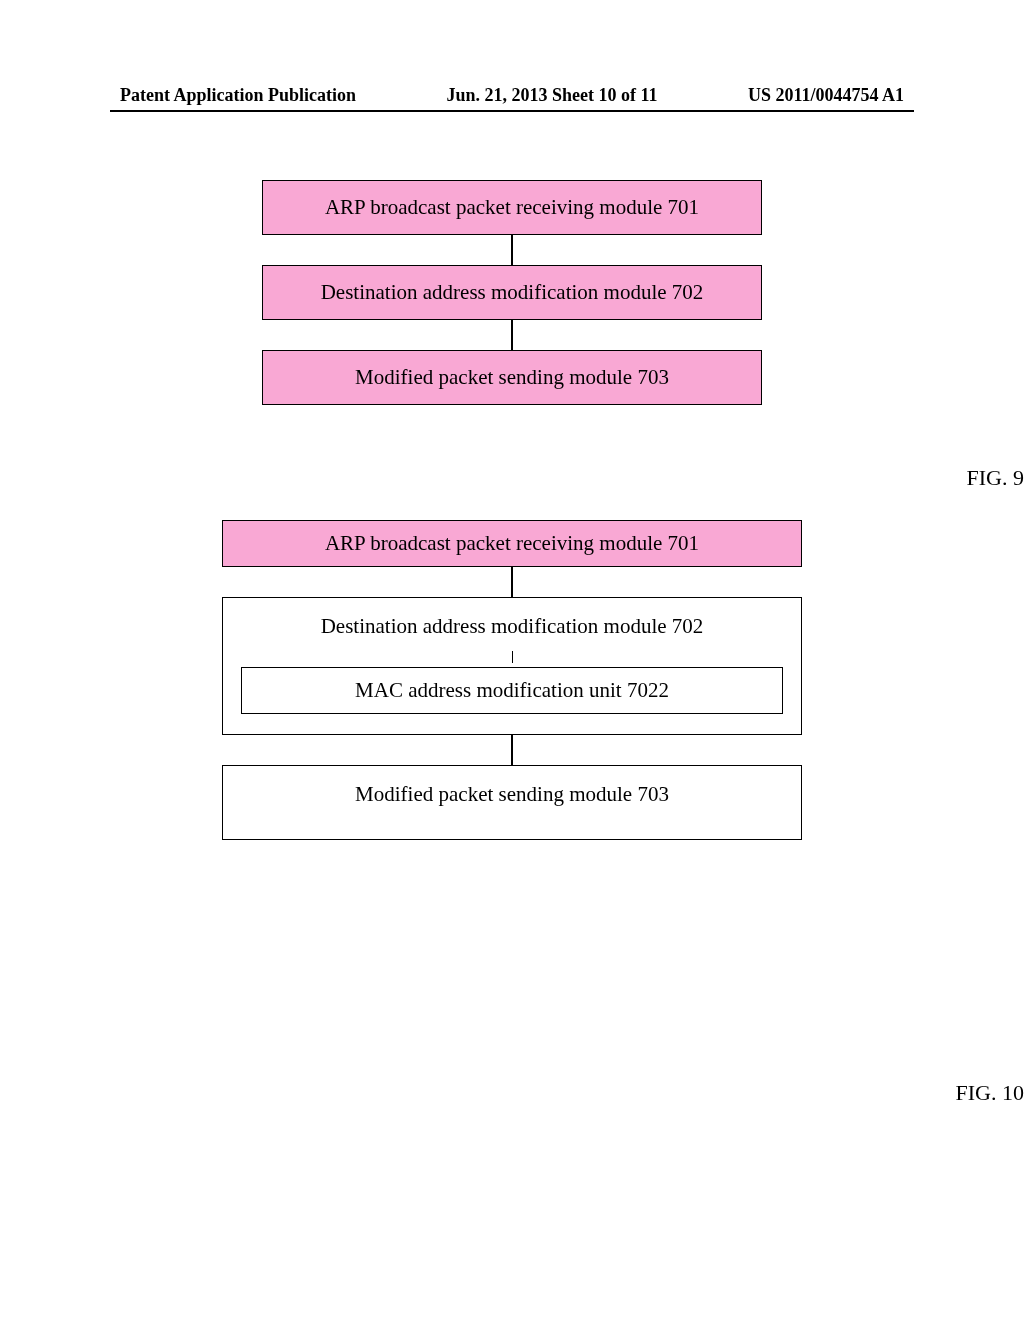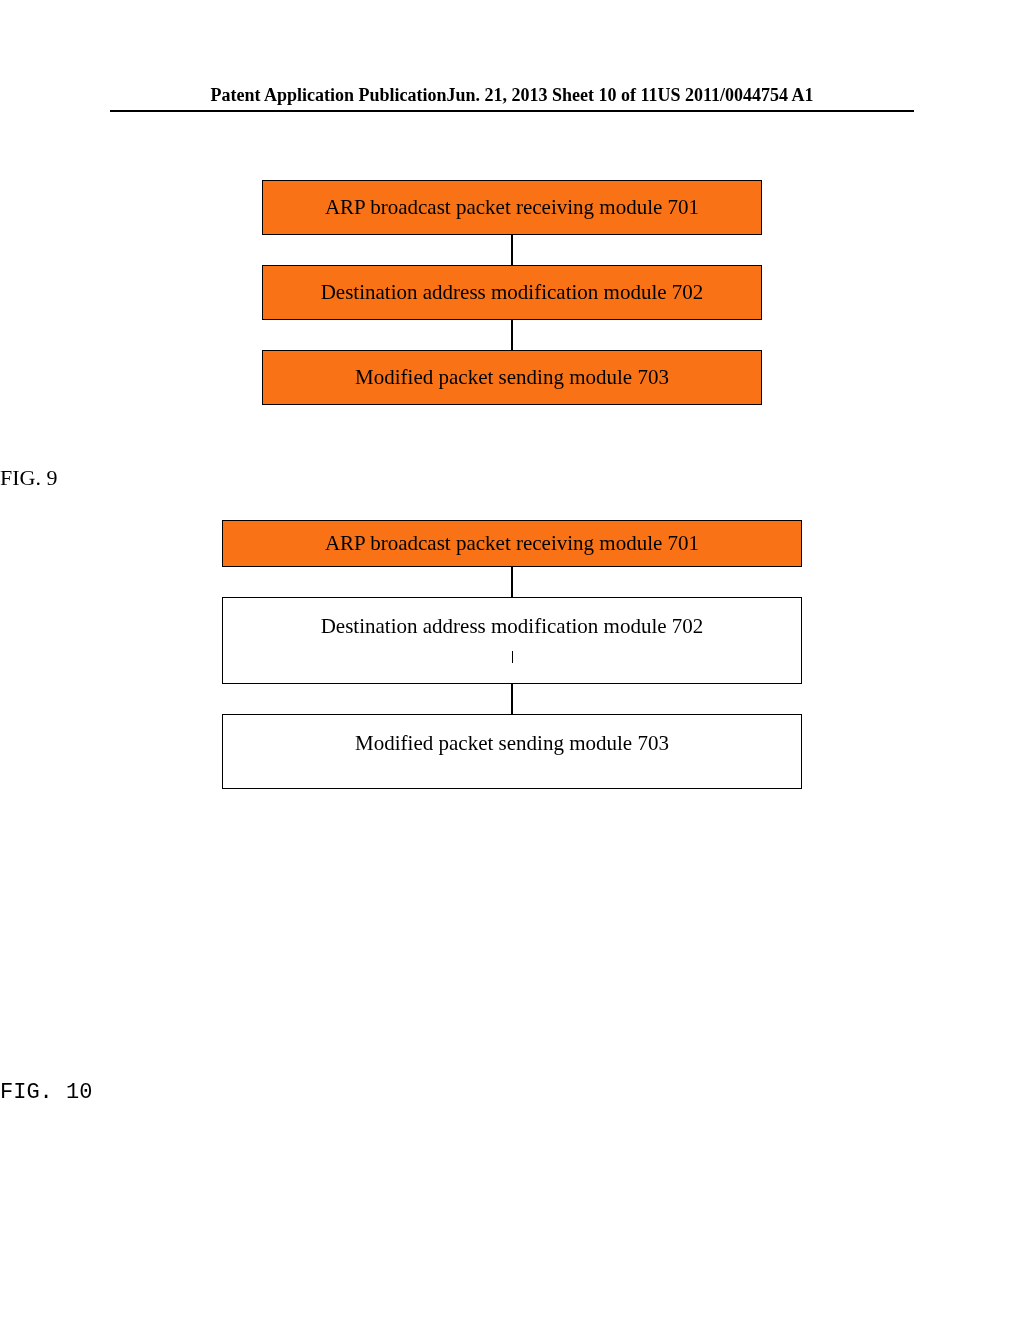--- a/index.html
+++ b/index.html
@@ -17,7 +17,7 @@
       width: 100%;
       padding: 0 120px;
       display: flex;
-      justify-content: center;
+      justify-content: space-between;
       font-size: 18px;
       font-weight: bold;
     }

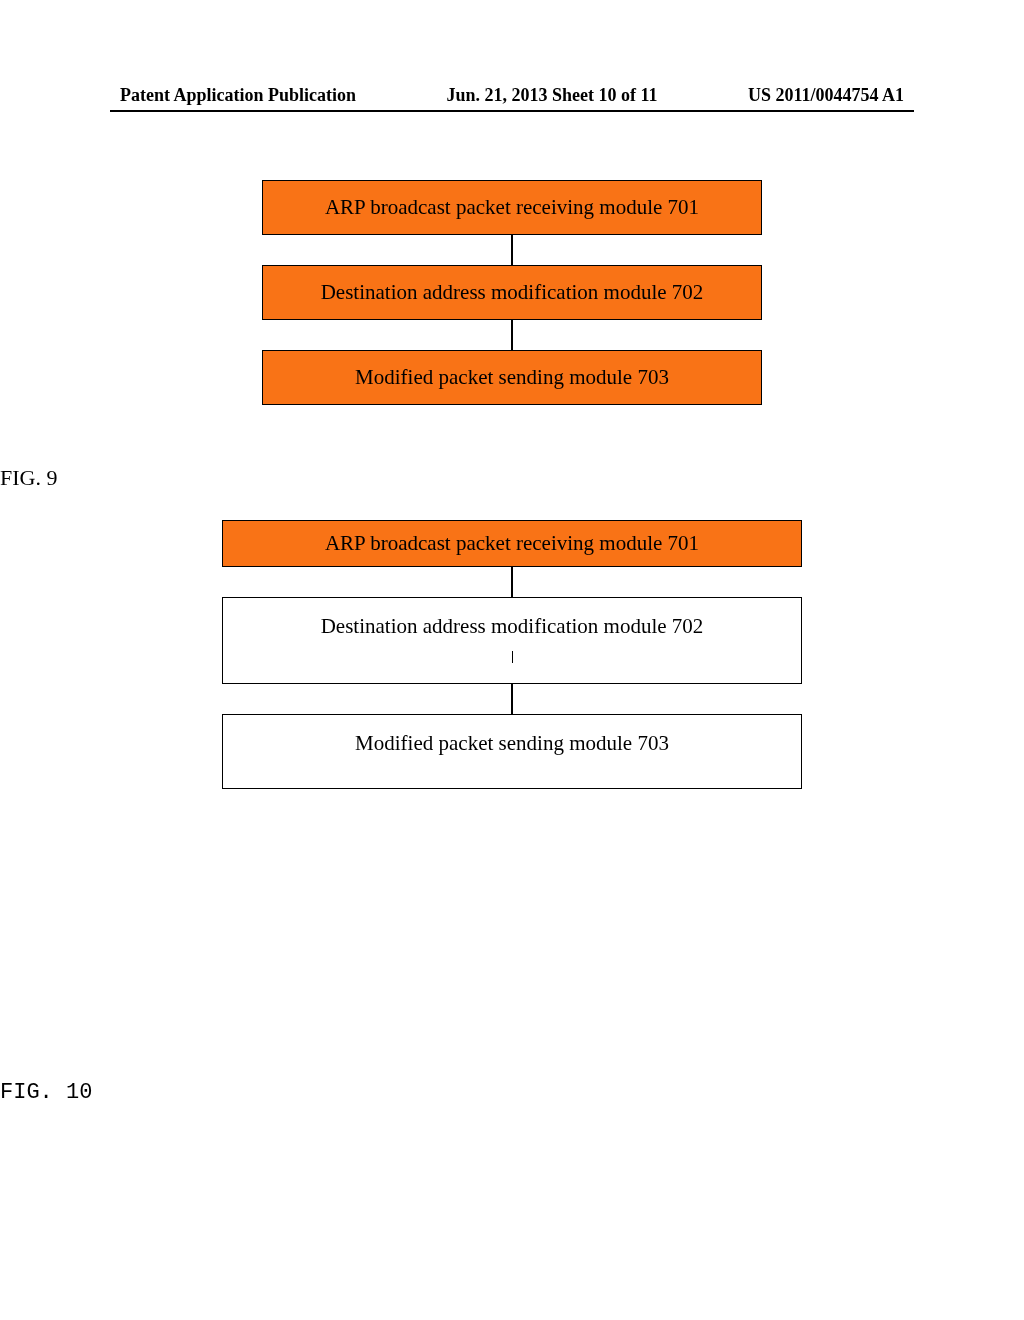--- a/index.html
+++ b/index.html
@@ -41,7 +41,7 @@
     .fig10 { top: 520px; width: 580px; }
     .box {
       border: 1.5px solid #000;
-      background: #f97316;
+      background: #f9a8d4;
       text-align: center;
       padding: 10px 14px;
       font-size: 21px;

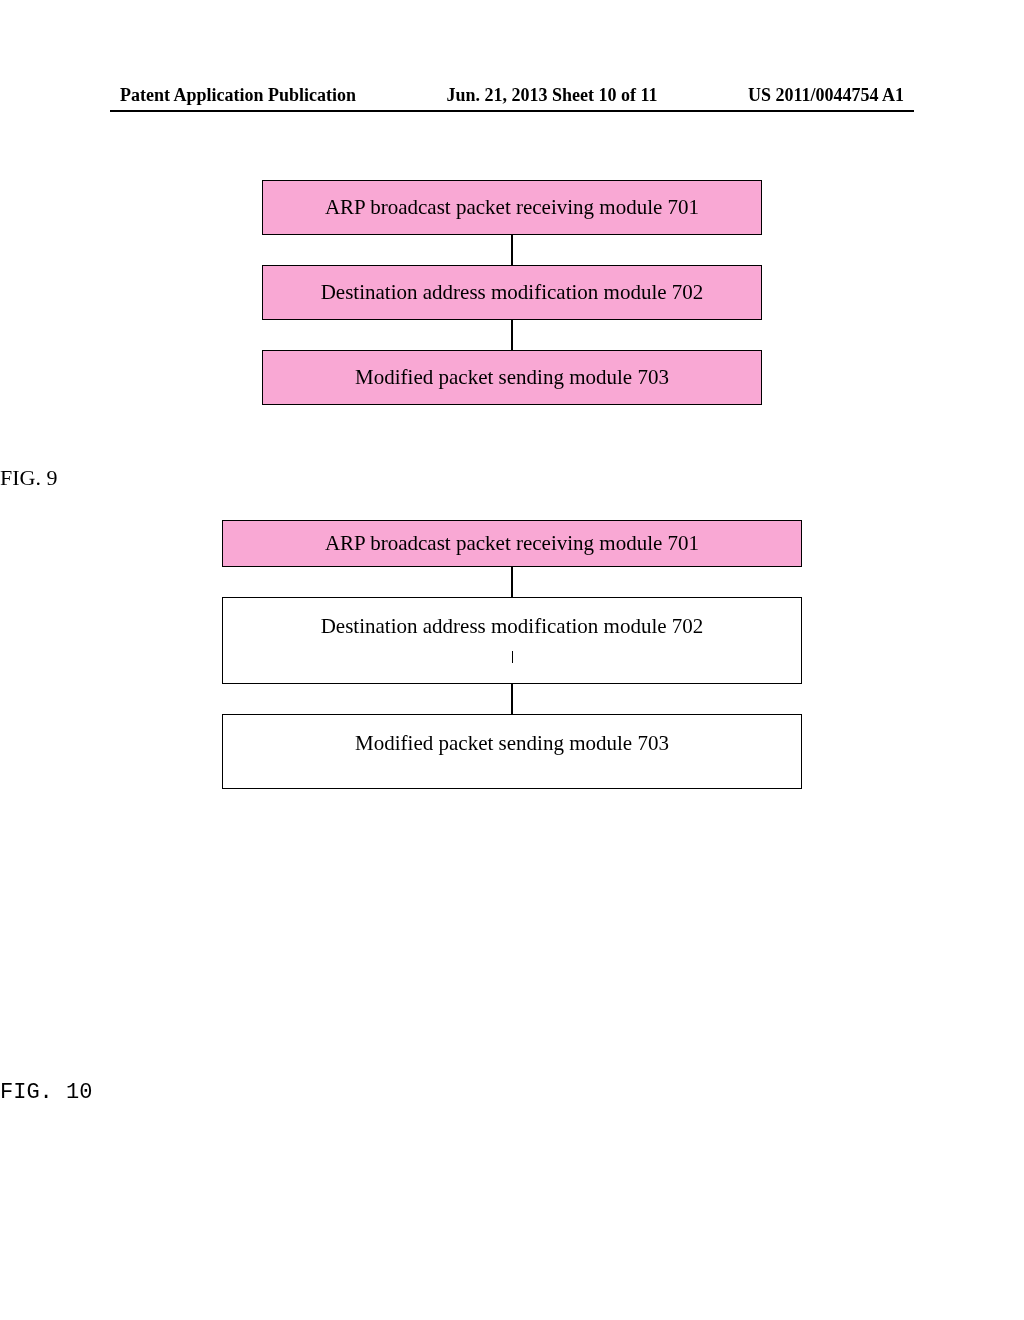--- a/index.html
+++ b/index.html
@@ -72,7 +72,7 @@
       font-size: 21px;
       margin-top: 4px;
     }
-    .fig9-label { position: absolute; top: 465px; left: 0; width: 100%; text-align: left; font-size: 22px; }
+    .fig9-label { position: absolute; top: 465px; left: 0; width: 100%; text-align: right; font-size: 22px; }
     .fig10-label { position: absolute; top: 1080px; left: 0; width: 100%; text-align: left; font-size: 22px; font-family: Liberation Mono, monospace; }
     .inner-connector {
       width: 1px;

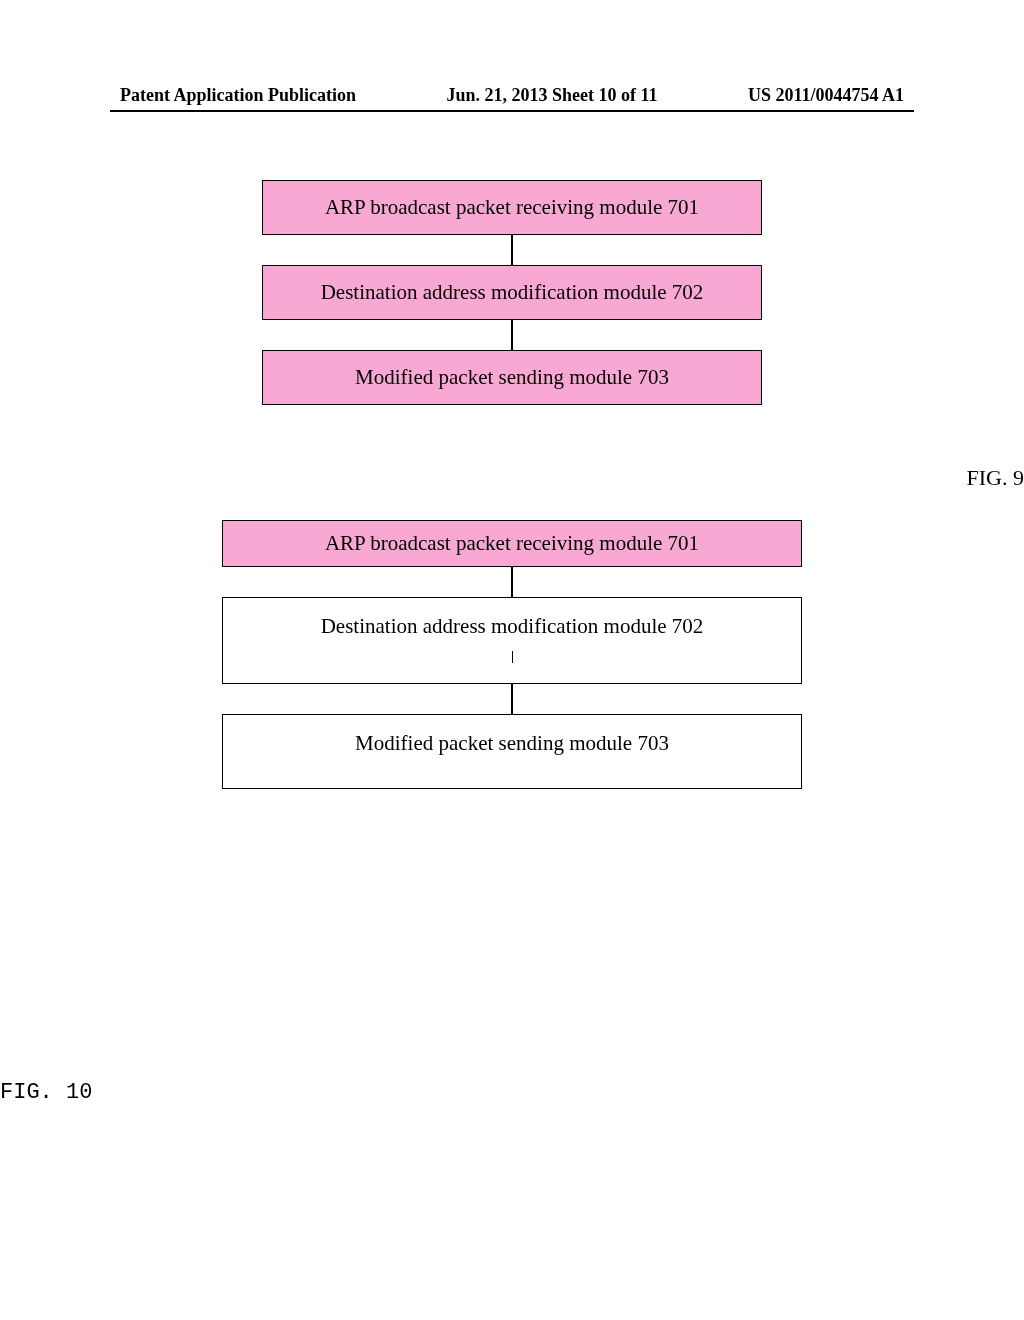--- a/index.html
+++ b/index.html
@@ -114,6 +114,9 @@
   <div class="outer">
     <div class="outer-title">Destination address modification module 702</div>
     <div class="inner-connector"></div>
+    <div class="inner">
+      <span>MAC address modification unit 7022</span>
+    </div>
   </div>
   <div class="connector h30"></div>
   <div class="outer">

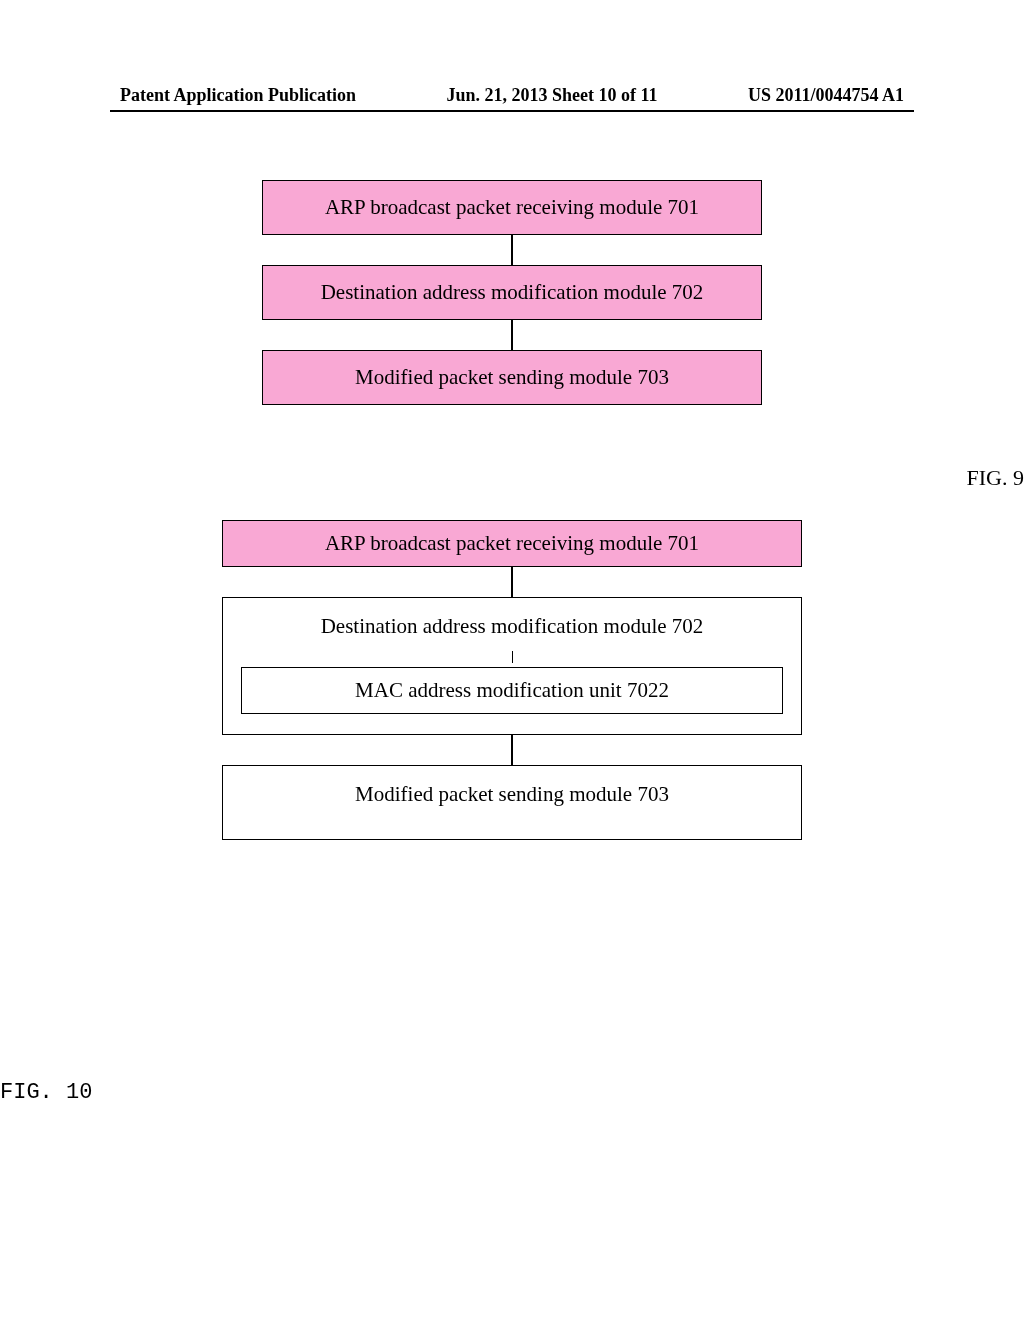--- a/index.html
+++ b/index.html
@@ -73,7 +73,7 @@
       margin-top: 4px;
     }
     .fig9-label { position: absolute; top: 465px; left: 0; width: 100%; text-align: right; font-size: 22px; }
-    .fig10-label { position: absolute; top: 1080px; left: 0; width: 100%; text-align: left; font-size: 22px; font-family: Liberation Mono, monospace; }
+    .fig10-label { position: absolute; top: 1080px; left: 0; width: 100%; text-align: right; font-size: 22px; }
     .inner-connector {
       width: 1px;
       height: 12px;

